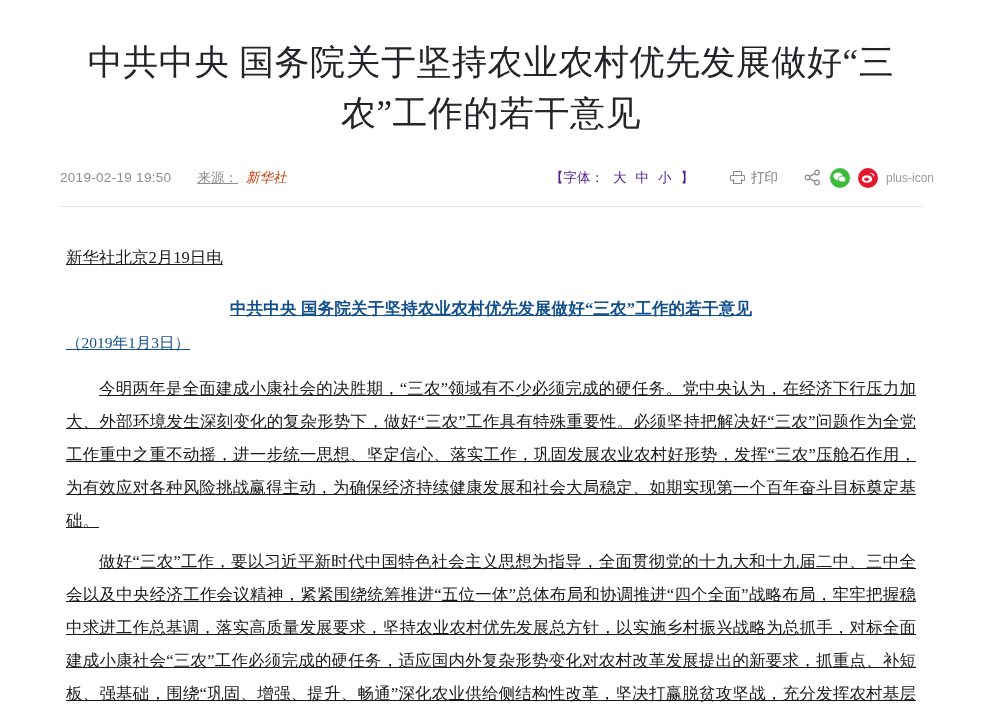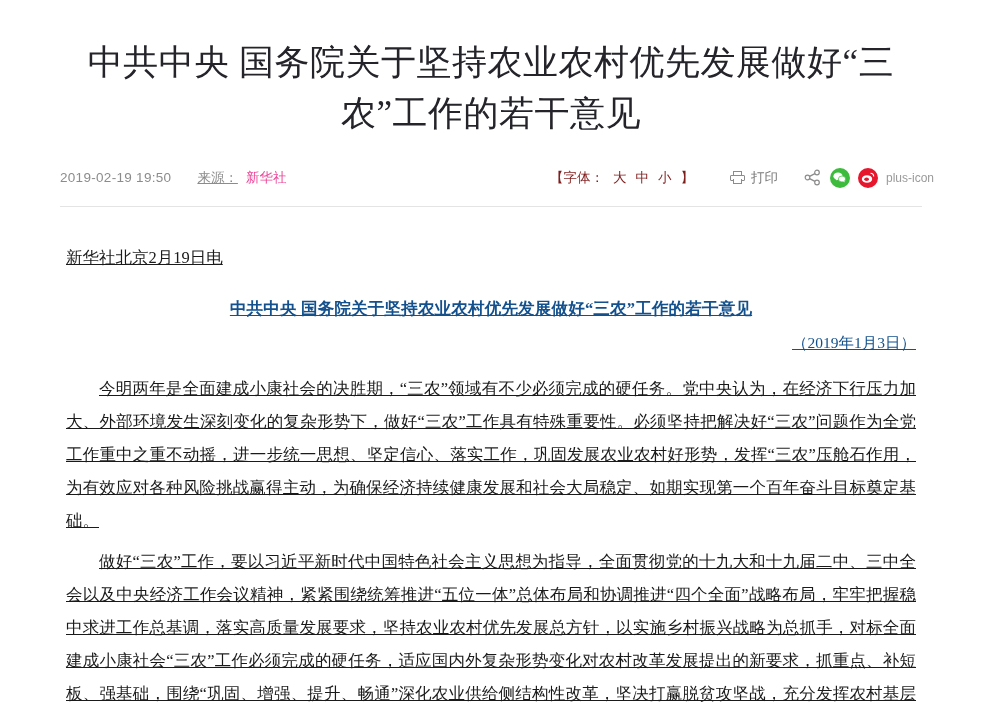--- a/index.html
+++ b/index.html
@@ -53,7 +53,8 @@
     text-decoration: underline;
   }
   .meta-source {
-    color: #ec4899;
+    color: #c2410c;
+    font-style: italic;
   }
   .meta-right {
     display: flex;

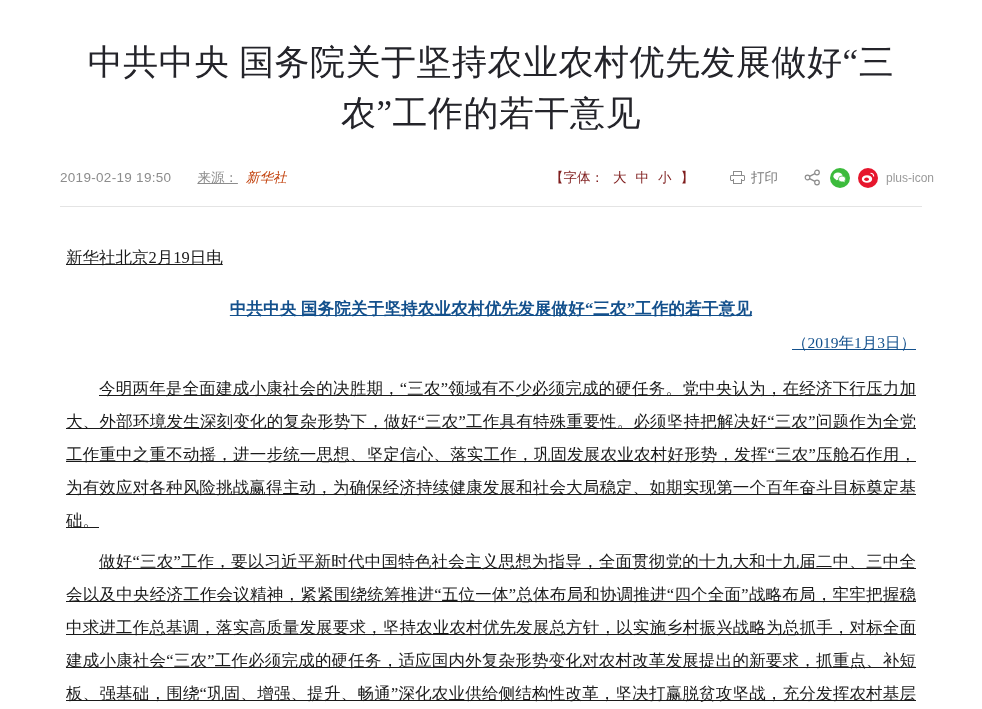--- a/index.html
+++ b/index.html
@@ -66,7 +66,7 @@
     display: flex;
     align-items: center;
     font-size: 13.5px;
-    color: #7f1d1d;
+    color: #4c1d95;
     margin-right: 36px;
   }
   .font-size-group .fs-opt {

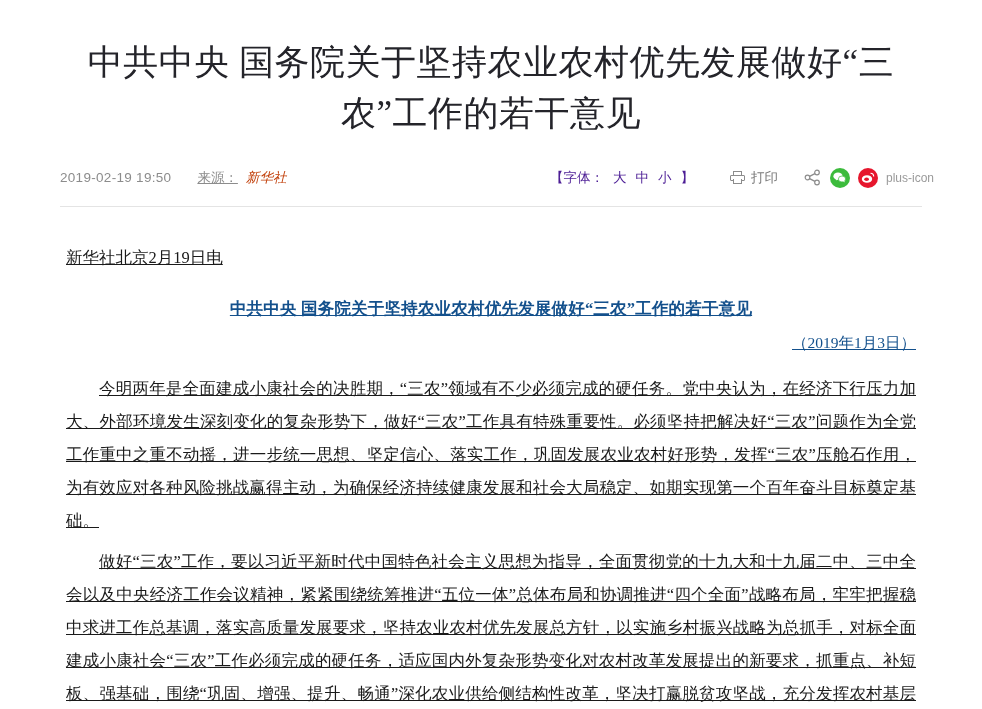--- a/index.html
+++ b/index.html
@@ -179,7 +179,7 @@
     letter-spacing: 0.2px;
   }
   .doc-date {
-    text-align: right;
+    text-align: left;
     color: #13508c;
     font-size: 15.5px;
     margin: 0 0 14px 0 !important;

